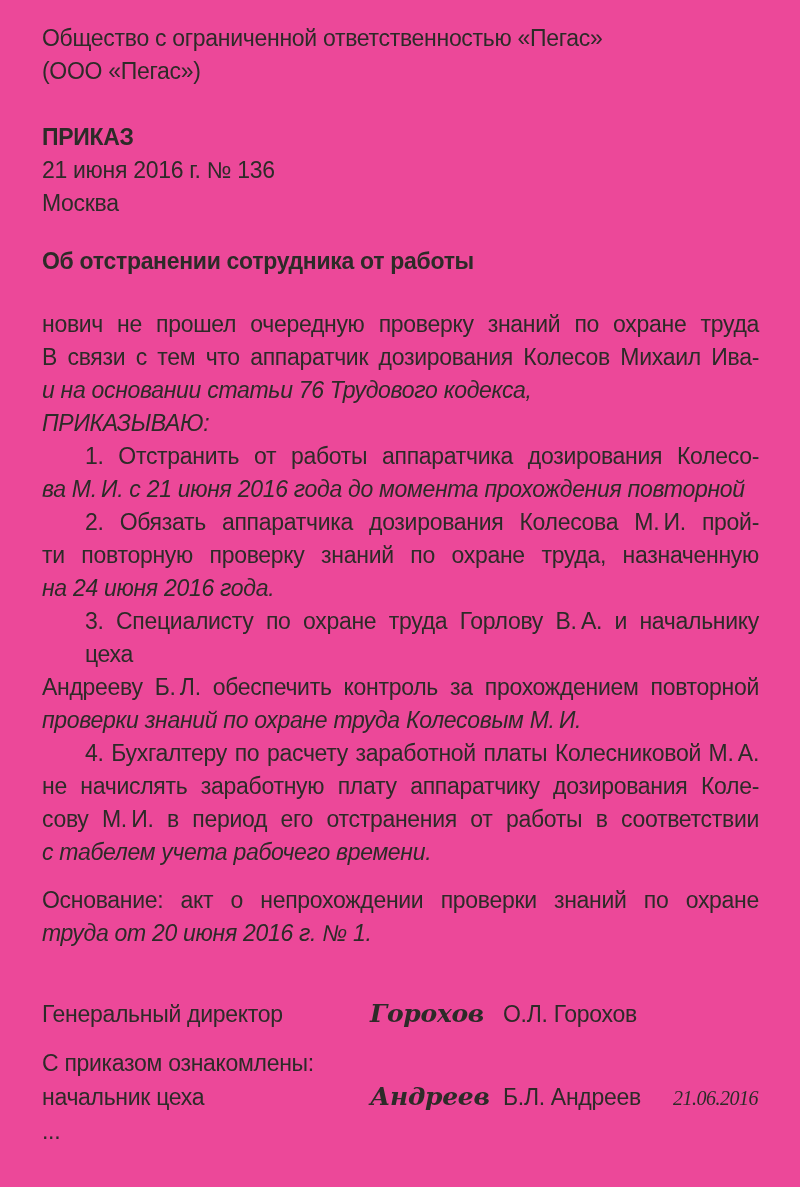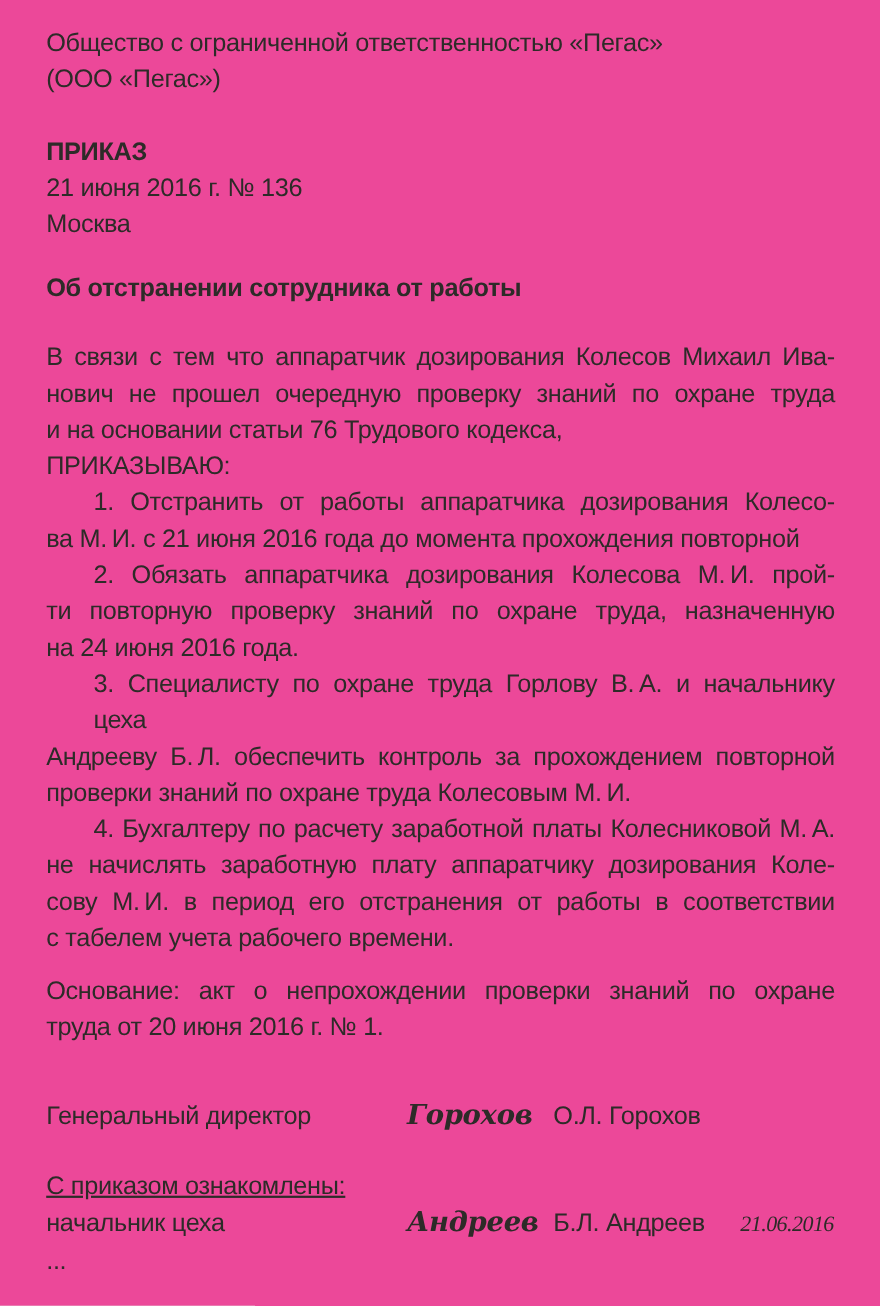--- a/index.html
+++ b/index.html
@@ -70,8 +70,8 @@
 
   <main class="order-body">
       <div class="para">
+        <div class="ln">нович не прошел очередную проверку знаний по охране труда</div>
         <div class="ln">В связи с тем что аппаратчик дозирования Колесов Михаил Ива-</div>
-        <div class="ln">нович не прошел очередную проверку знаний по охране труда</div>
         <div class="ln">и на основании статьи 76 Трудового кодекса,</div>
       </div>
       <div class="para">

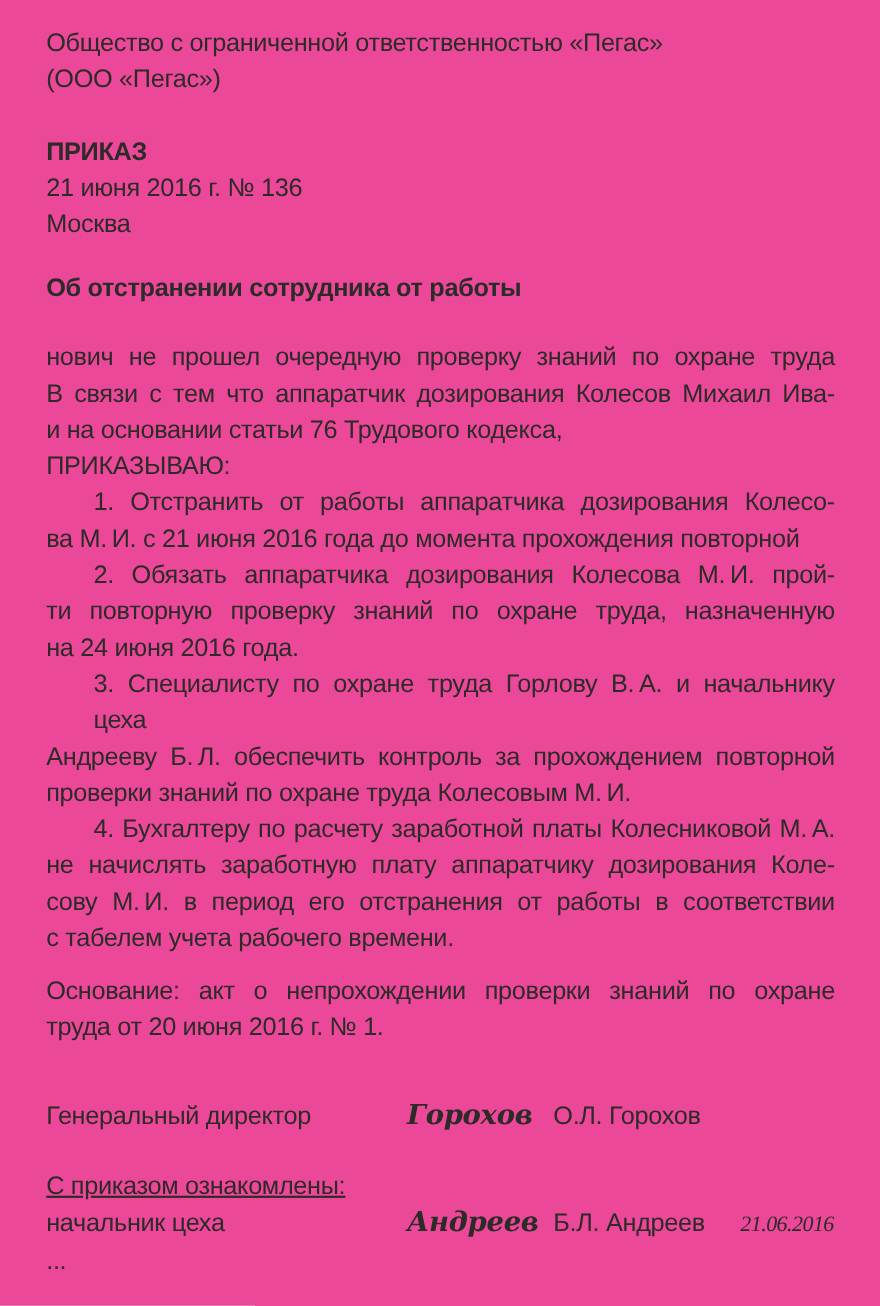--- a/index.html
+++ b/index.html
@@ -25,7 +25,7 @@
   .basis { margin-top: 15px; }
   
   .ln { text-align: justify; text-align-last: justify; }
-  .para .ln:last-child { text-align: center; text-align-last: left; }
+  .para .ln:last-child { text-align: center; text-align-last: left; font-style: italic; }
   .para.ind .ln:first-child { padding-left: 43px; }
   
   .sig-row {

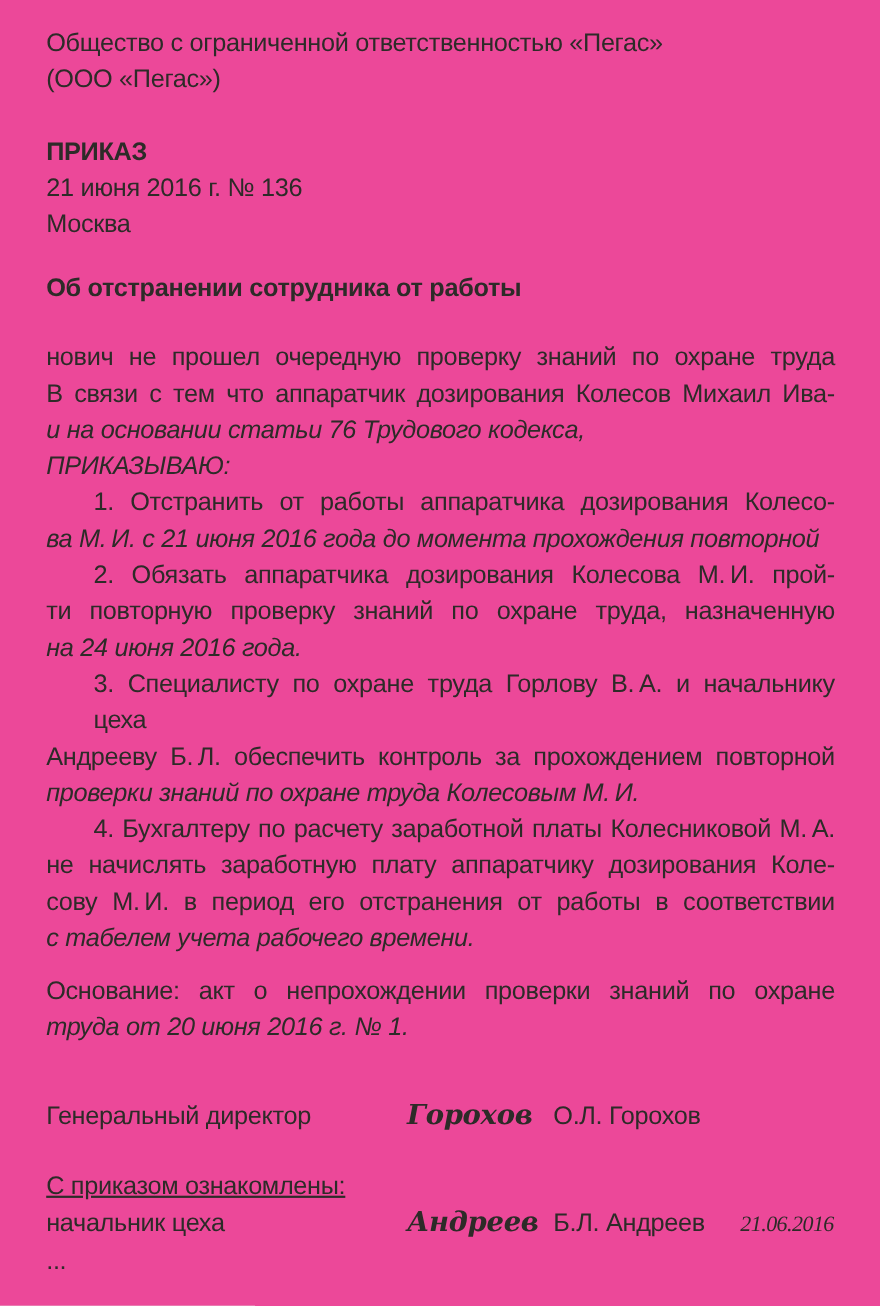--- a/index.html
+++ b/index.html
@@ -34,7 +34,7 @@
     align-items: baseline;
   }
   .sig-row.director { margin-top: 47px; }
-  .ack-label { margin-top: 30px; text-decoration: underline; }
+  .ack-label { margin-top: 16px; }
   .sig-script {
     font-family: "DejaVu Serif", serif;
     font-style: italic;

